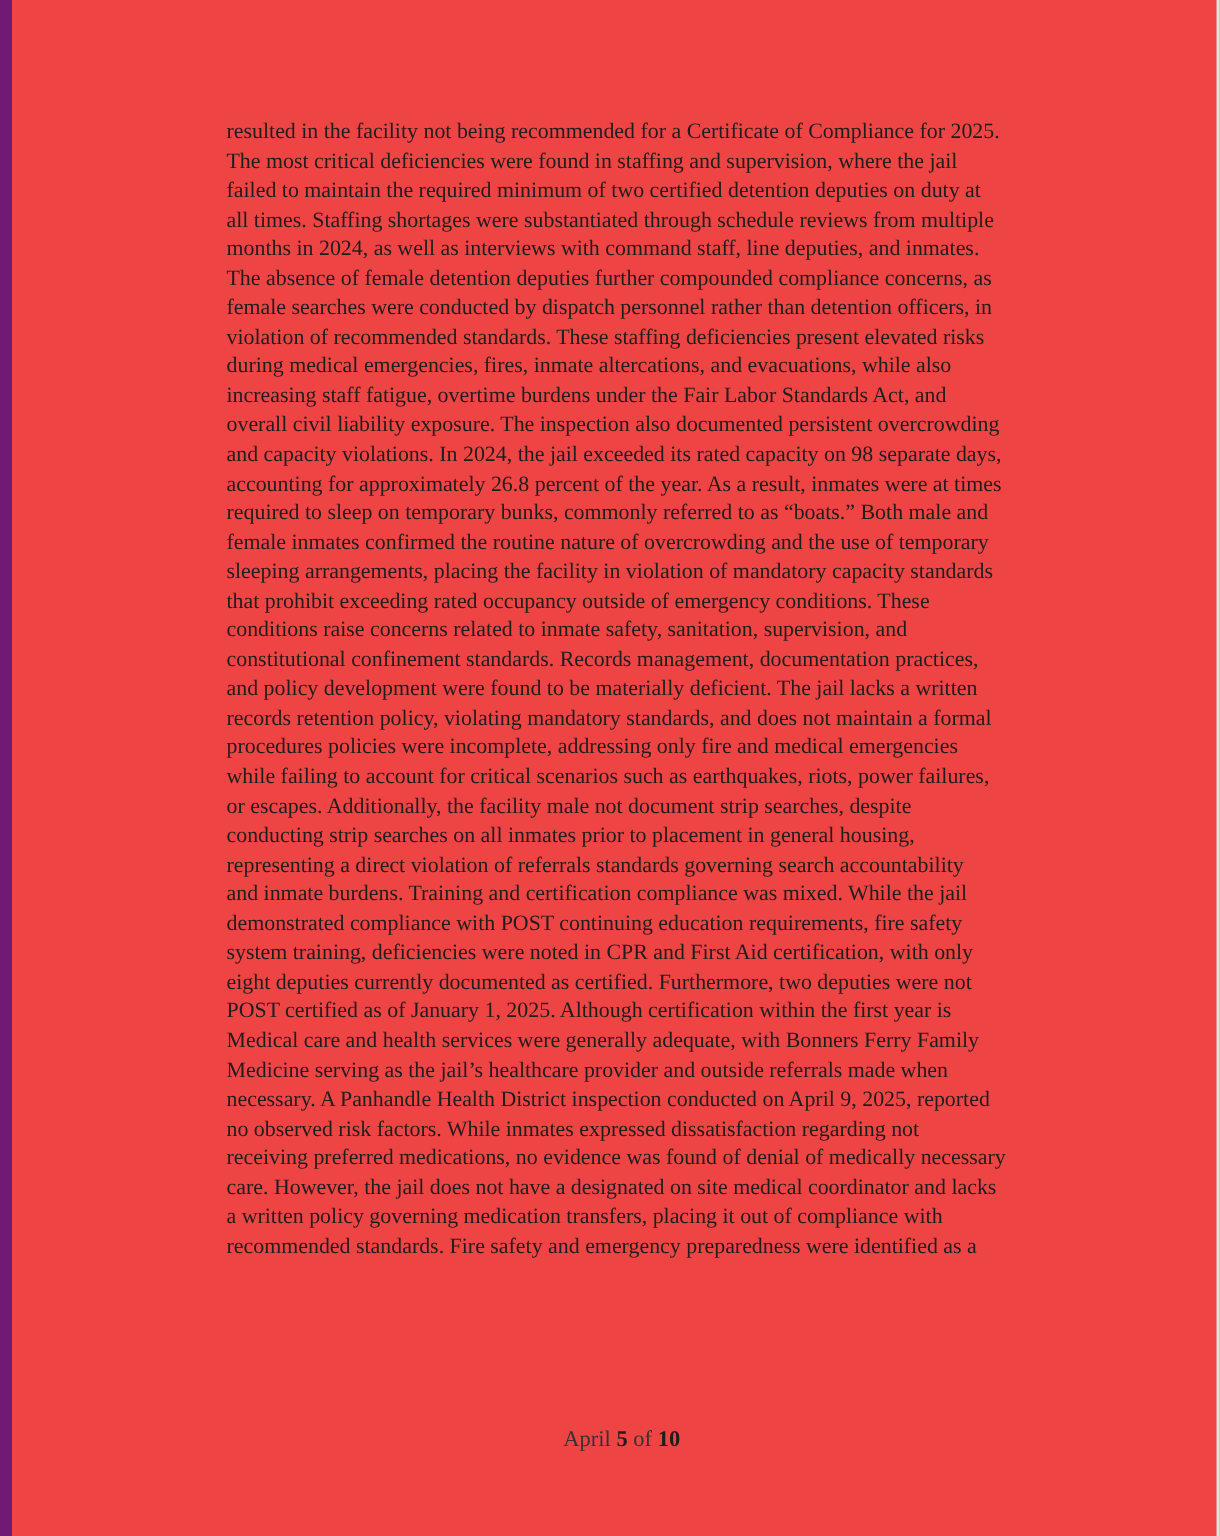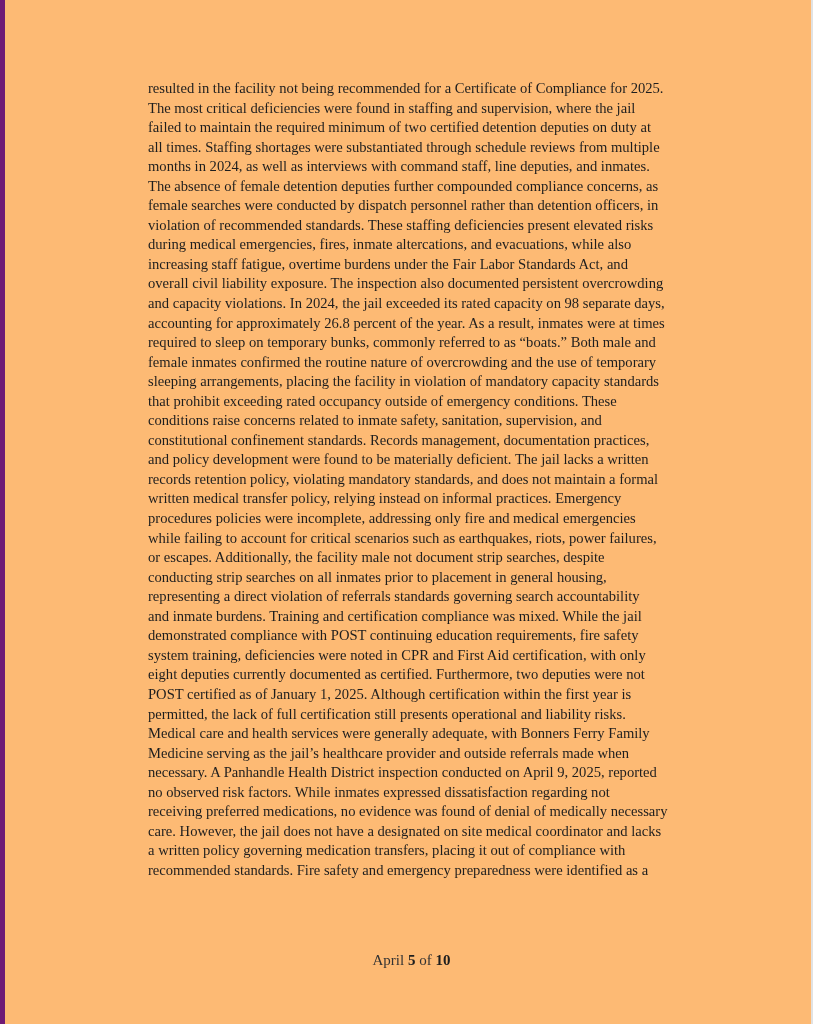--- a/index.html
+++ b/index.html
@@ -19,9 +19,9 @@
       top: 0;
       width: 813px;
       height: 1024px;
-      background: #fdba74;
+      background: #ef4444;
       box-sizing: border-box;
-      border-left: 5px solid #701a75;
+      border-left: 8px solid #701a75;
       border-right: 2px solid #e2e2e2;
     }
     .body-text {

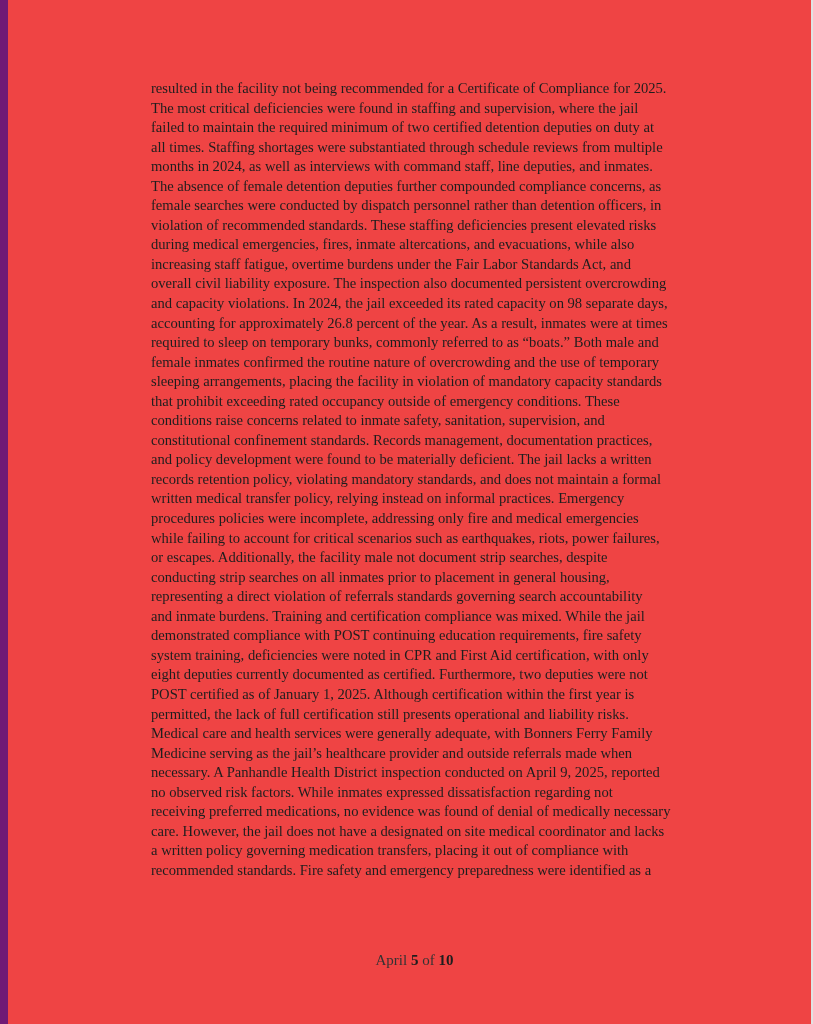--- a/index.html
+++ b/index.html
@@ -79,7 +79,6 @@
       <span class="line">constitutional confinement standards. Records management, documentation practices,</span>
       <span class="line">and policy development were found to be materially deficient. The jail lacks a written</span>
       <span class="line">records retention policy, violating mandatory standards, and does not maintain a formal</span>
-      <span class="line">written medical transfer policy, relying instead on informal practices. Emergency</span>
       <span class="line">procedures policies were incomplete, addressing only fire and medical emergencies</span>
       <span class="line">while failing to account for critical scenarios such as earthquakes, riots, power failures,</span>
       <span class="line">or escapes. Additionally, the facility male not document strip searches, despite</span>

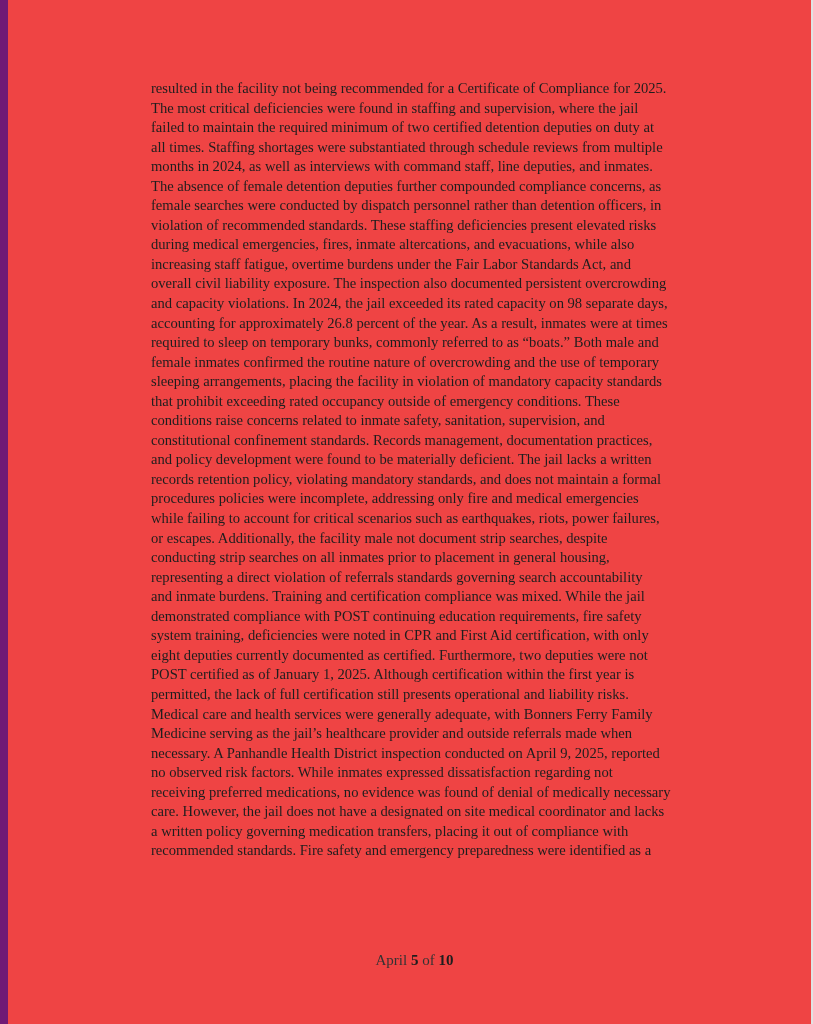--- a/index.html
+++ b/index.html
@@ -89,7 +89,6 @@
       <span class="line">system training, deficiencies were noted in CPR and First Aid certification, with only</span>
       <span class="line">eight deputies currently documented as certified. Furthermore, two deputies were not</span>
       <span class="line">POST certified as of January 1, 2025. Although certification within the first year is</span>
-      <span class="line">permitted, the lack of full certification still presents operational and liability risks.</span>
       <span class="line">Medical care and health services were generally adequate, with Bonners Ferry Family</span>
       <span class="line">Medicine serving as the jail’s healthcare provider and outside referrals made when</span>
       <span class="line">necessary. A Panhandle Health District inspection conducted on April 9, 2025, reported</span>

